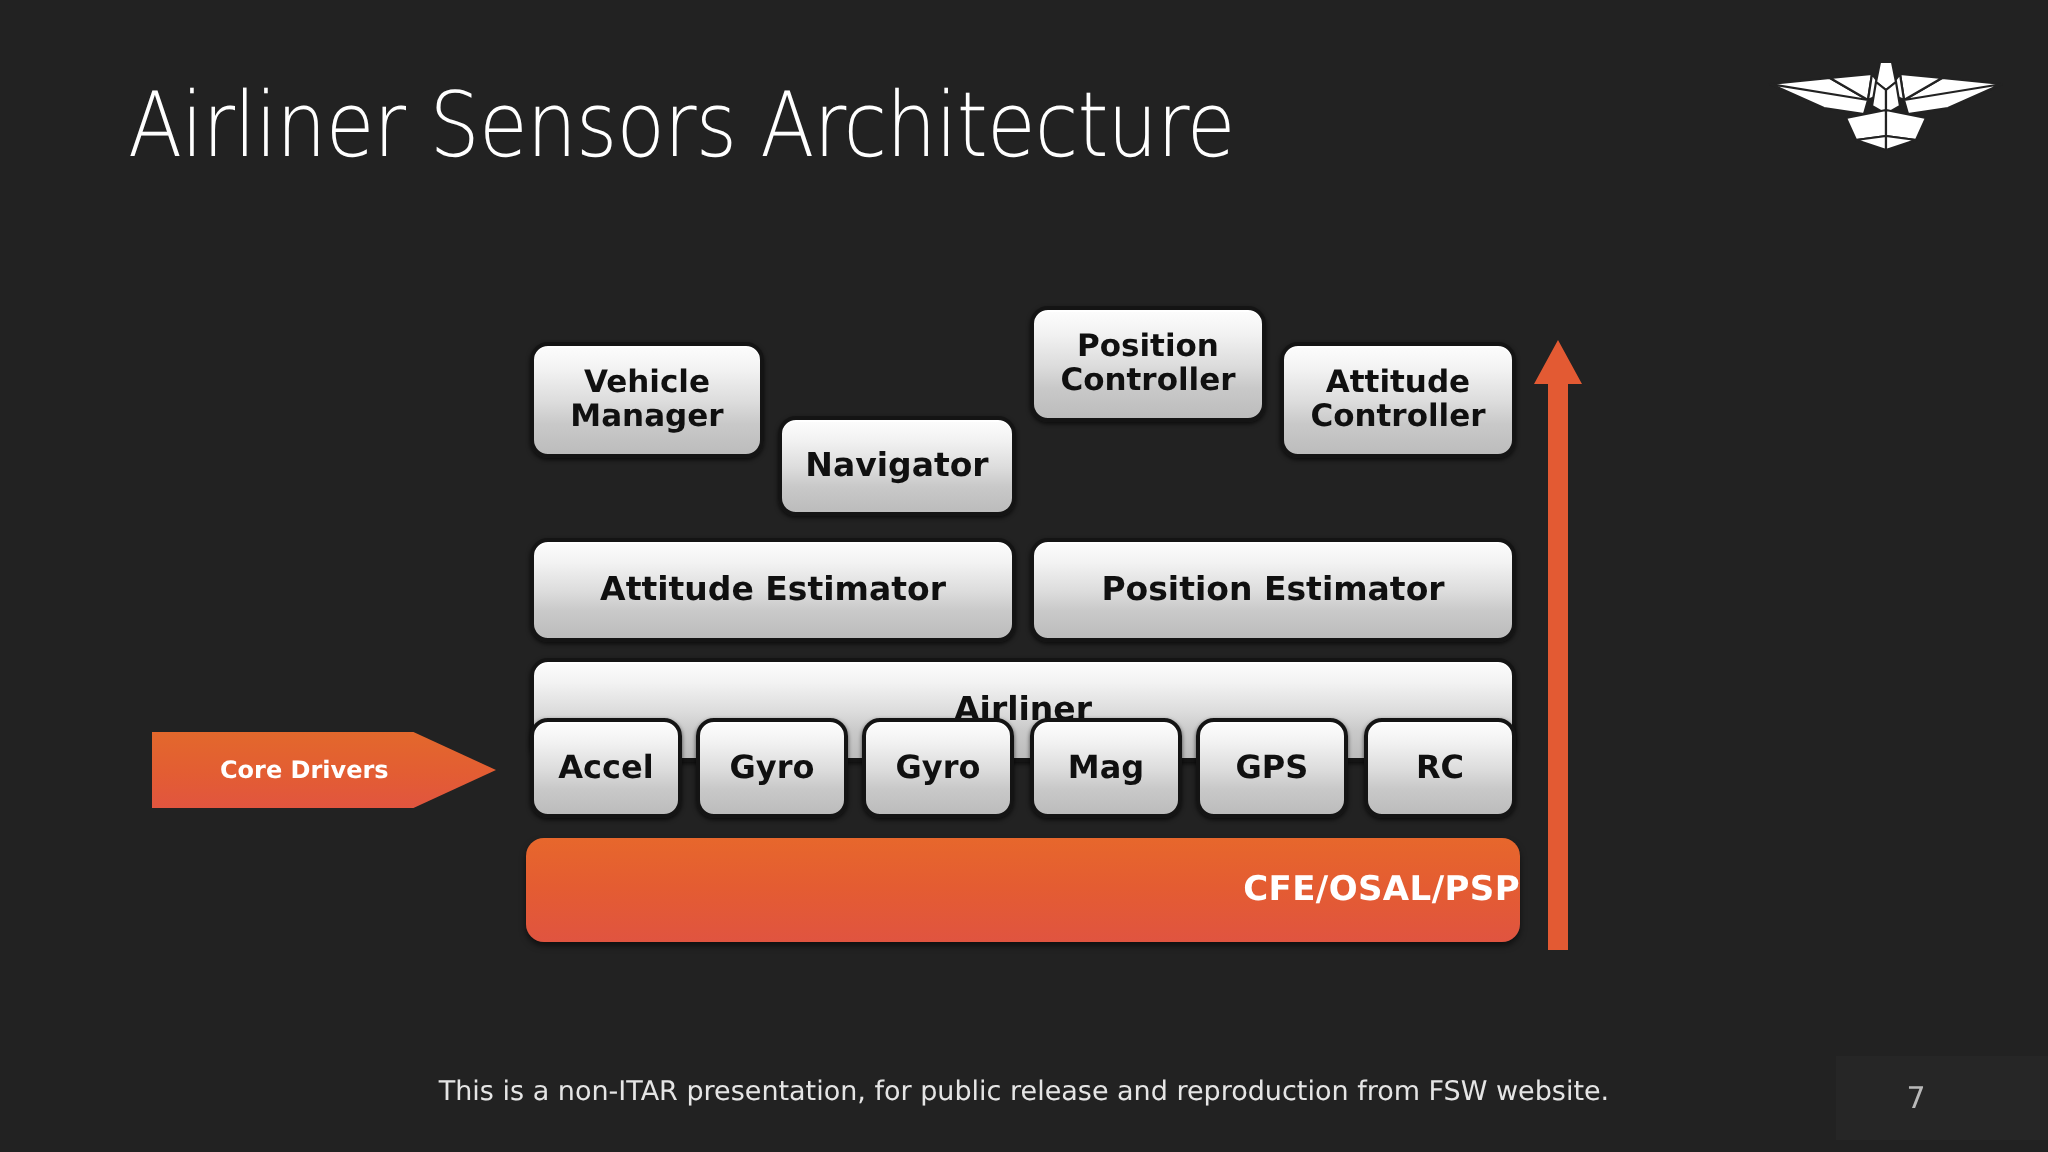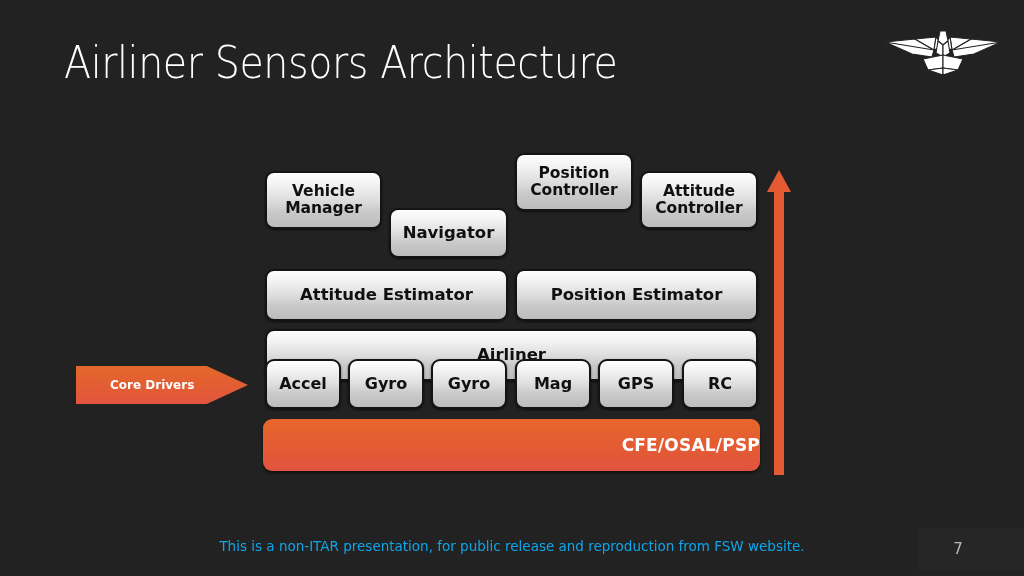--- a/index.html
+++ b/index.html
@@ -124,7 +124,7 @@
     text-align: center;
     font-family: "DejaVu Sans", sans-serif;
     font-size: 13.5px;
-    color: #0ea5e9;
+    color: #e5e5e5;
   }
   .page-plate {
     position: absolute;

